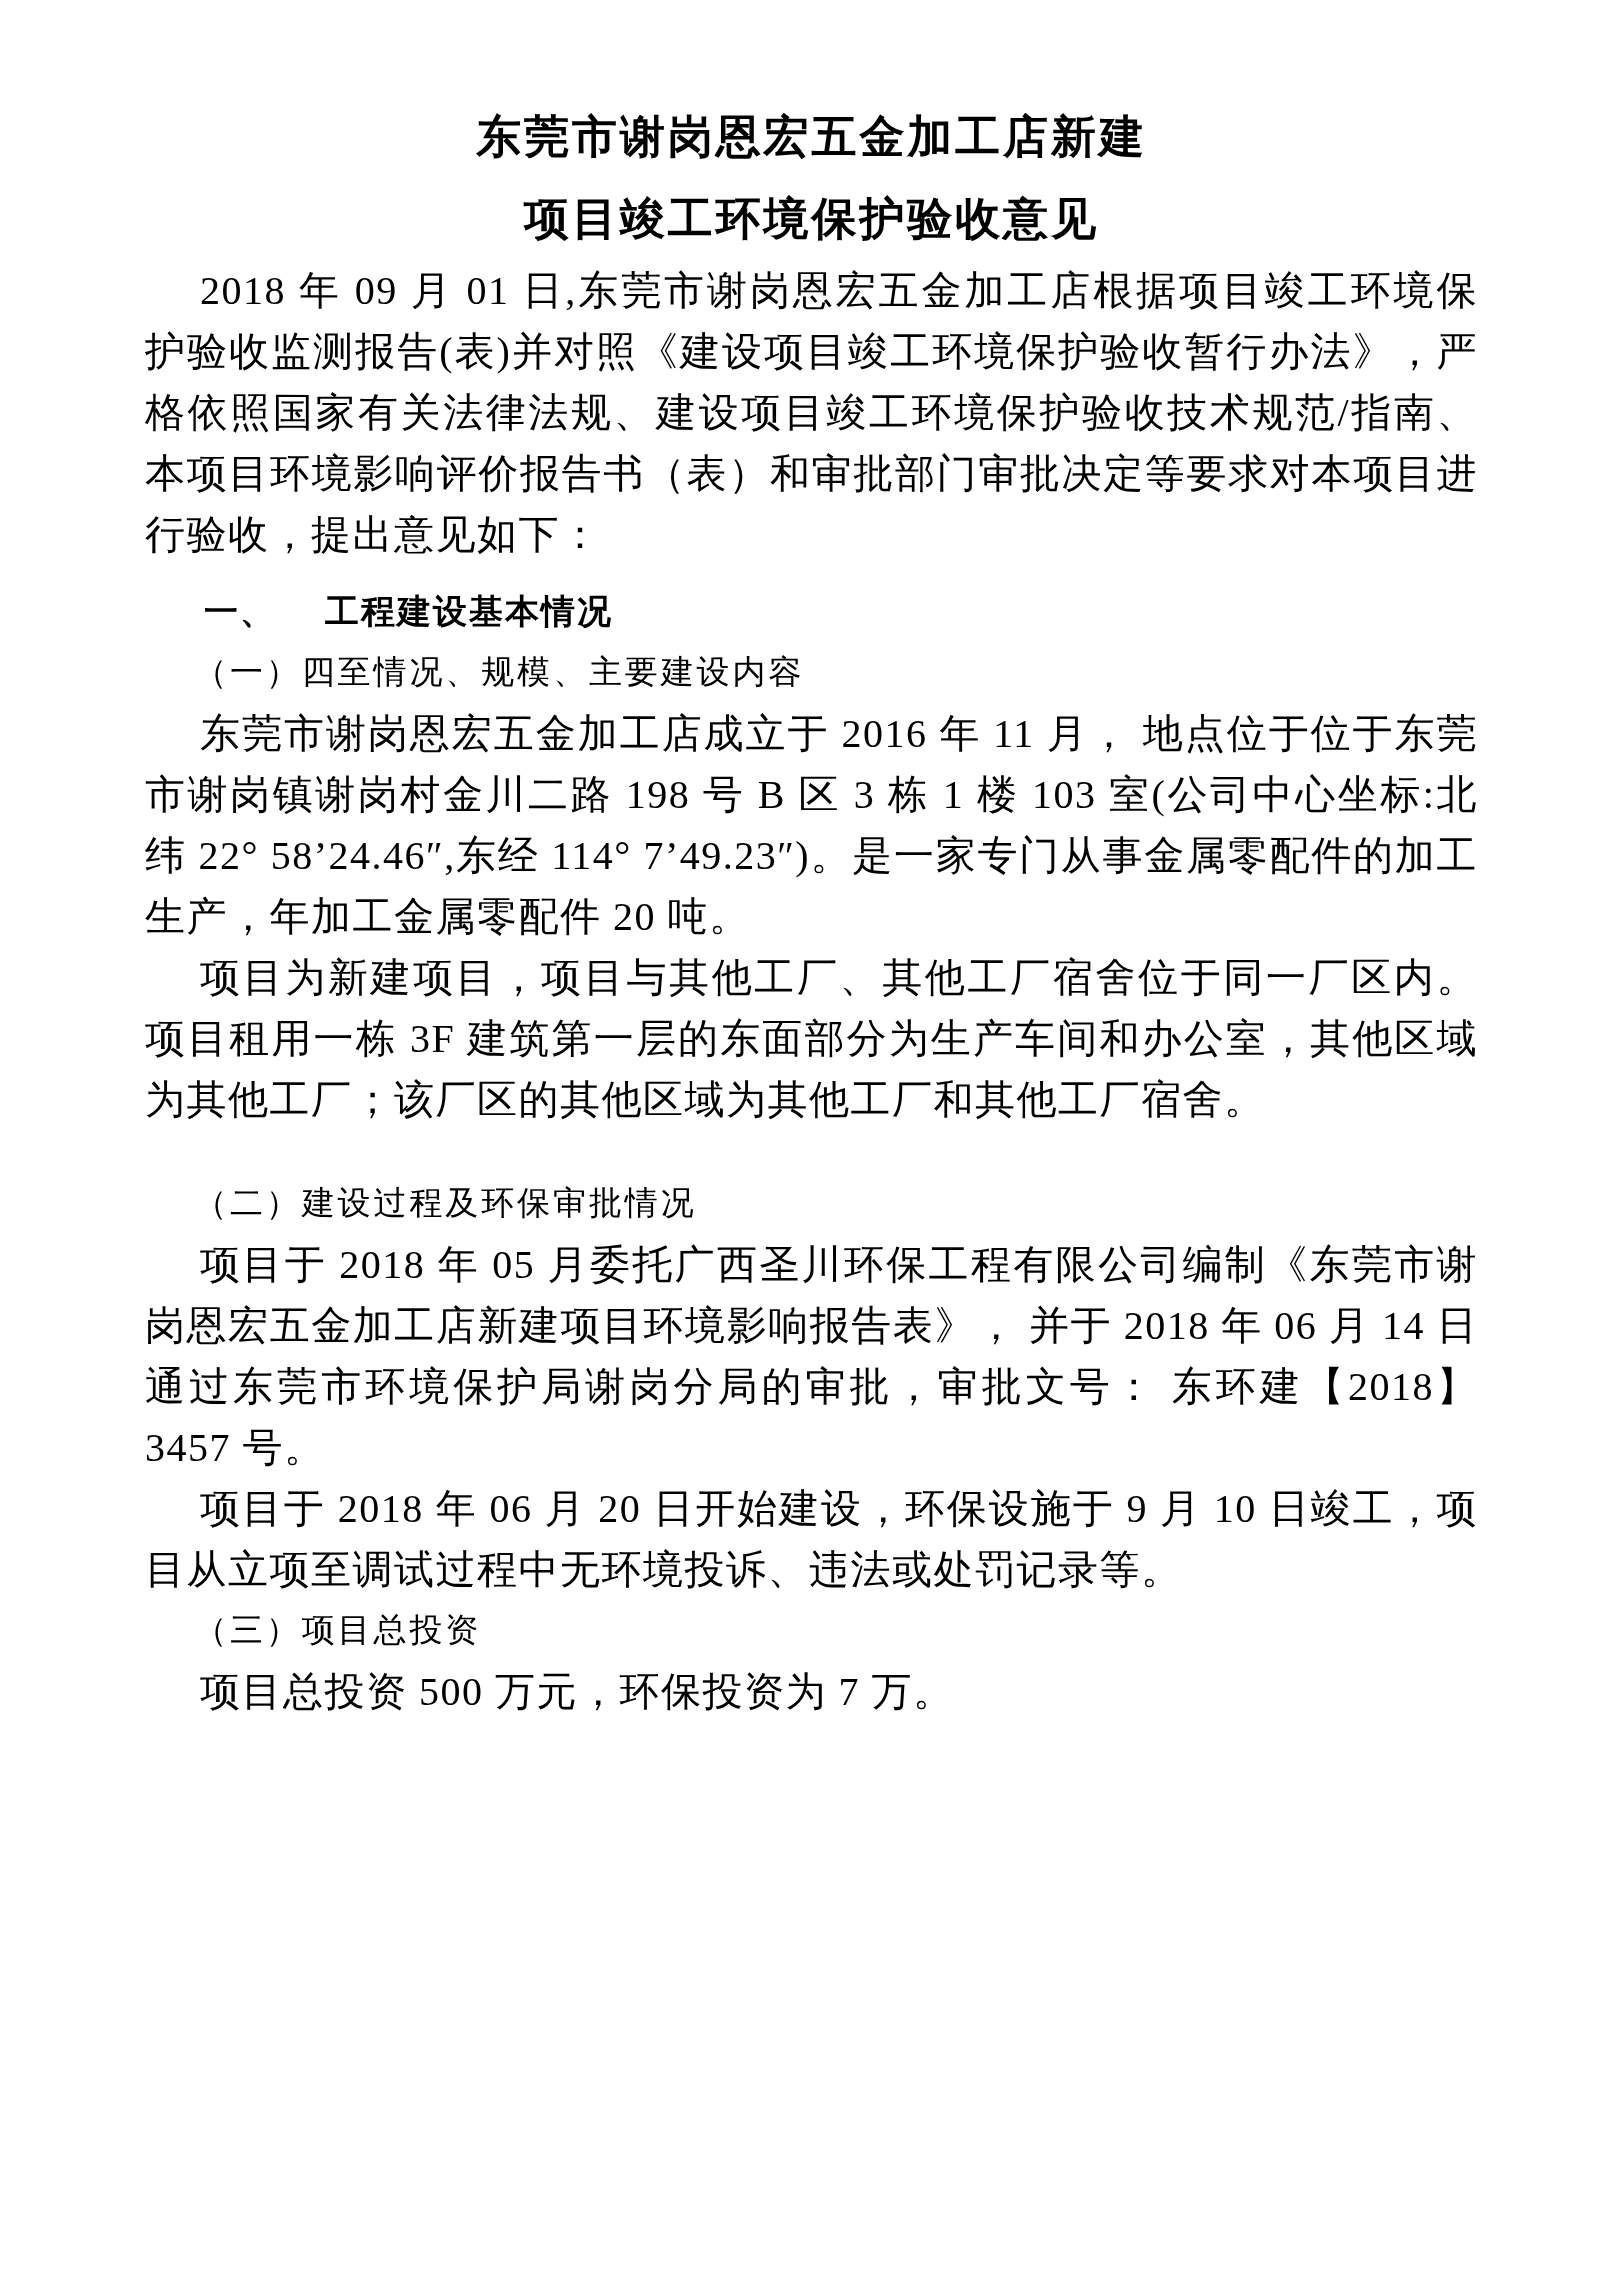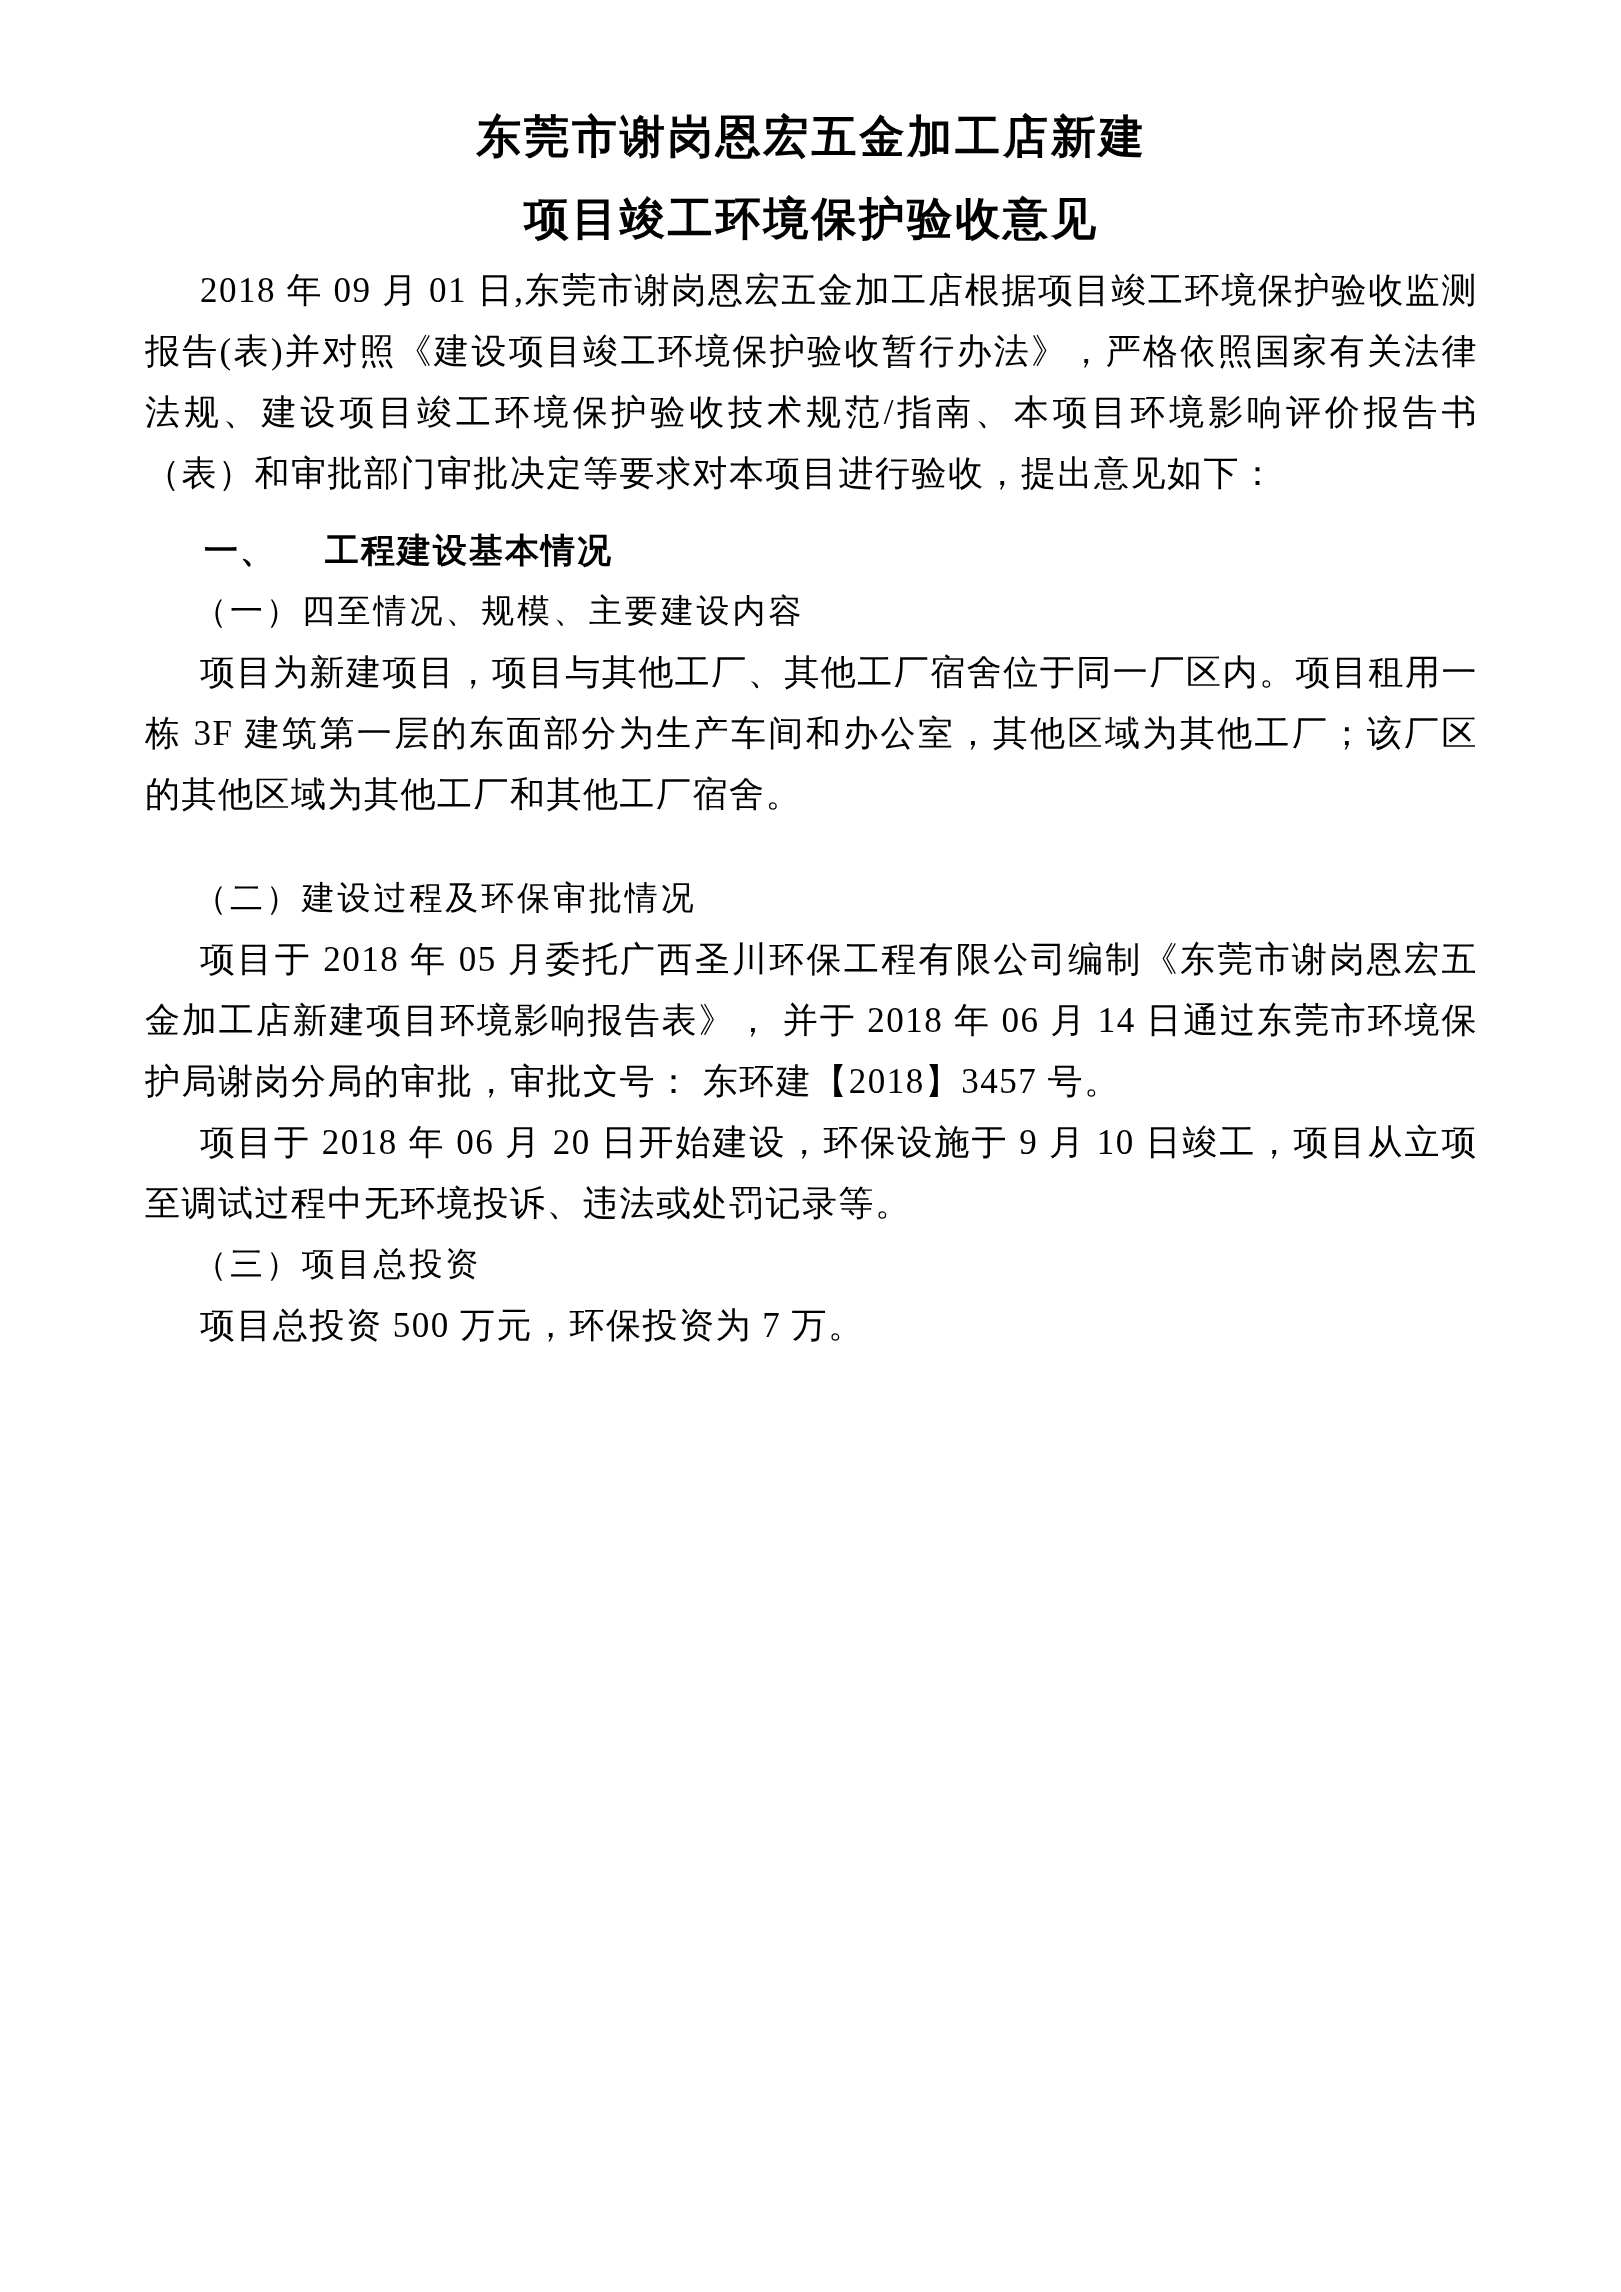--- a/index.html
+++ b/index.html
@@ -34,7 +34,7 @@
     margin: 0;
   }
   p.body-text {
-    font-size: 35px;
+    font-size: 40px;
     line-height: 61px;
     letter-spacing: 1.5px;
     text-align: justify;

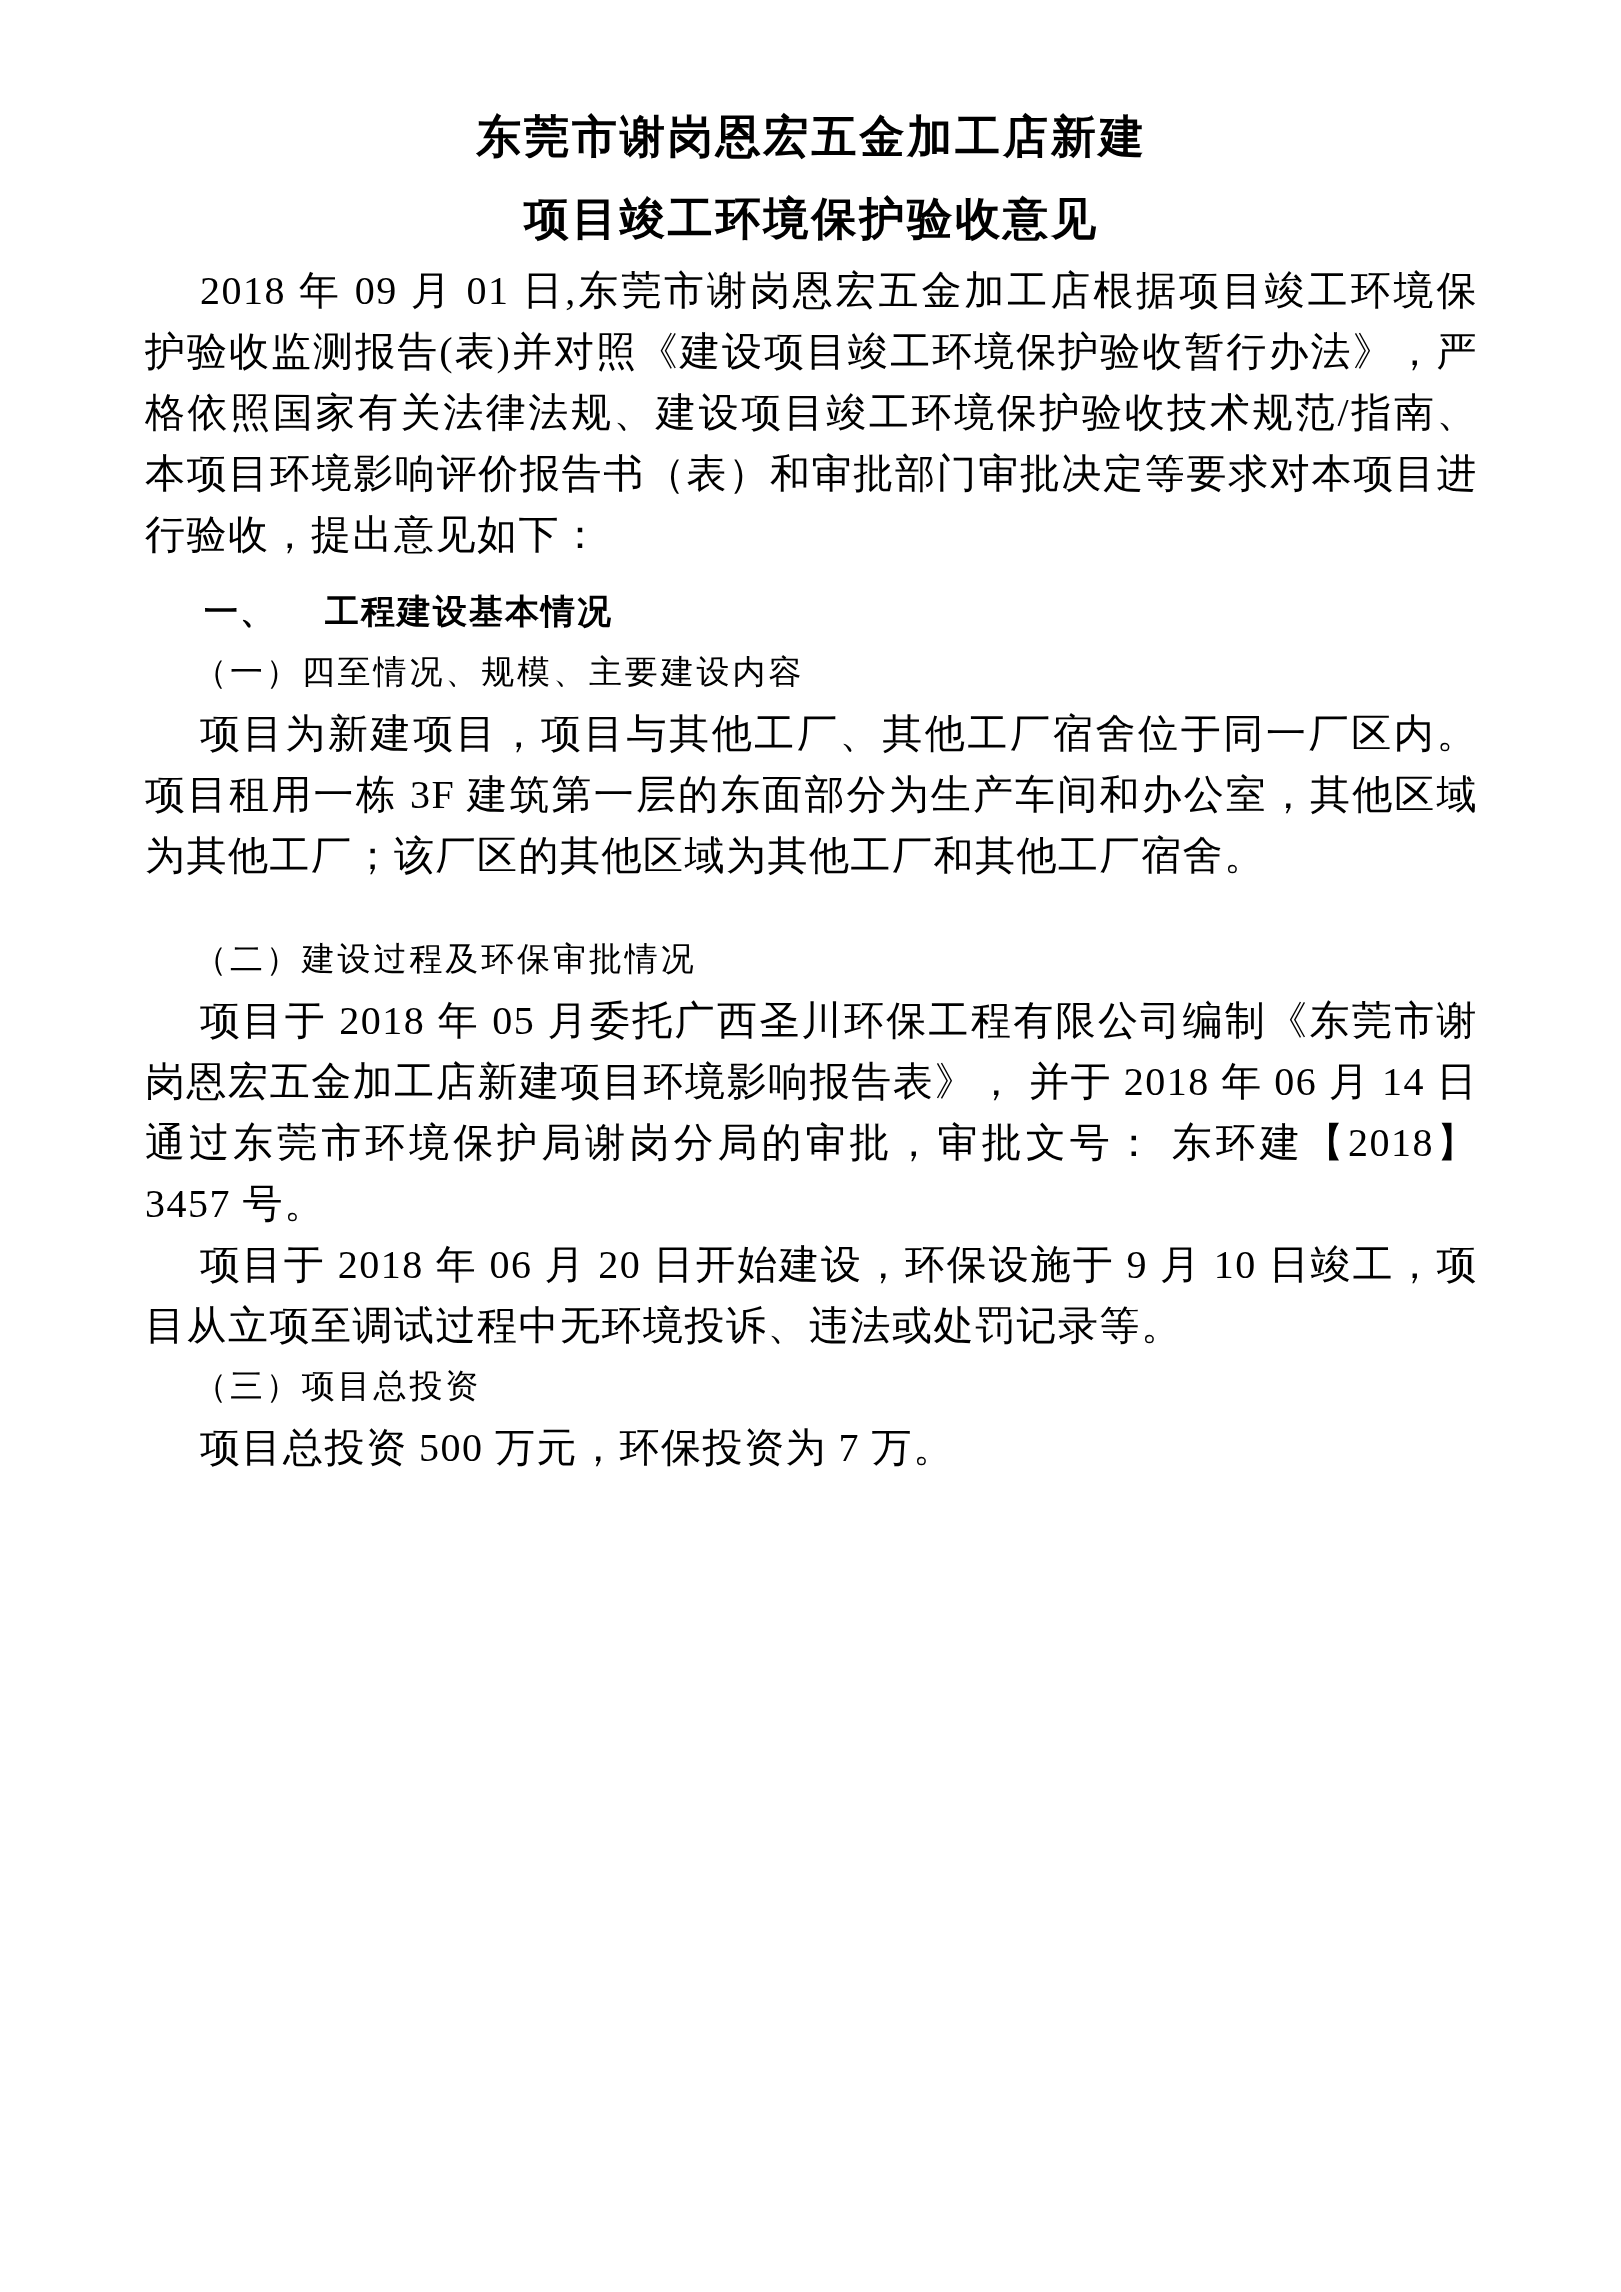--- a/index.html
+++ b/index.html
@@ -96,6 +96,7 @@
 
     <p class="sub-heading">（一）四至情况、规模、主要建设内容</p>
 
+    <p class="body-text mt-para-loc">东莞市谢岗恩宏五金加工店成立于 2016 年 11 月， 地点位于位于东莞市谢岗镇谢岗村金川二路 198 号 B 区 3 栋 1 楼 103 室(公司中心坐标:北纬 22° 58’24.46″,东经 114° 7’49.23″)。是一家专门从事金属零配件的加工生产，年加工金属零配件 20 吨。</p>
 
     <p class="body-text mt-para-layout">项目为新建项目，项目与其他工厂、其他工厂宿舍位于同一厂区内。项目租用一栋 3F 建筑第一层的东面部分为生产车间和办公室，其他区域为其他工厂；该厂区的其他区域为其他工厂和其他工厂宿舍。</p>
 

